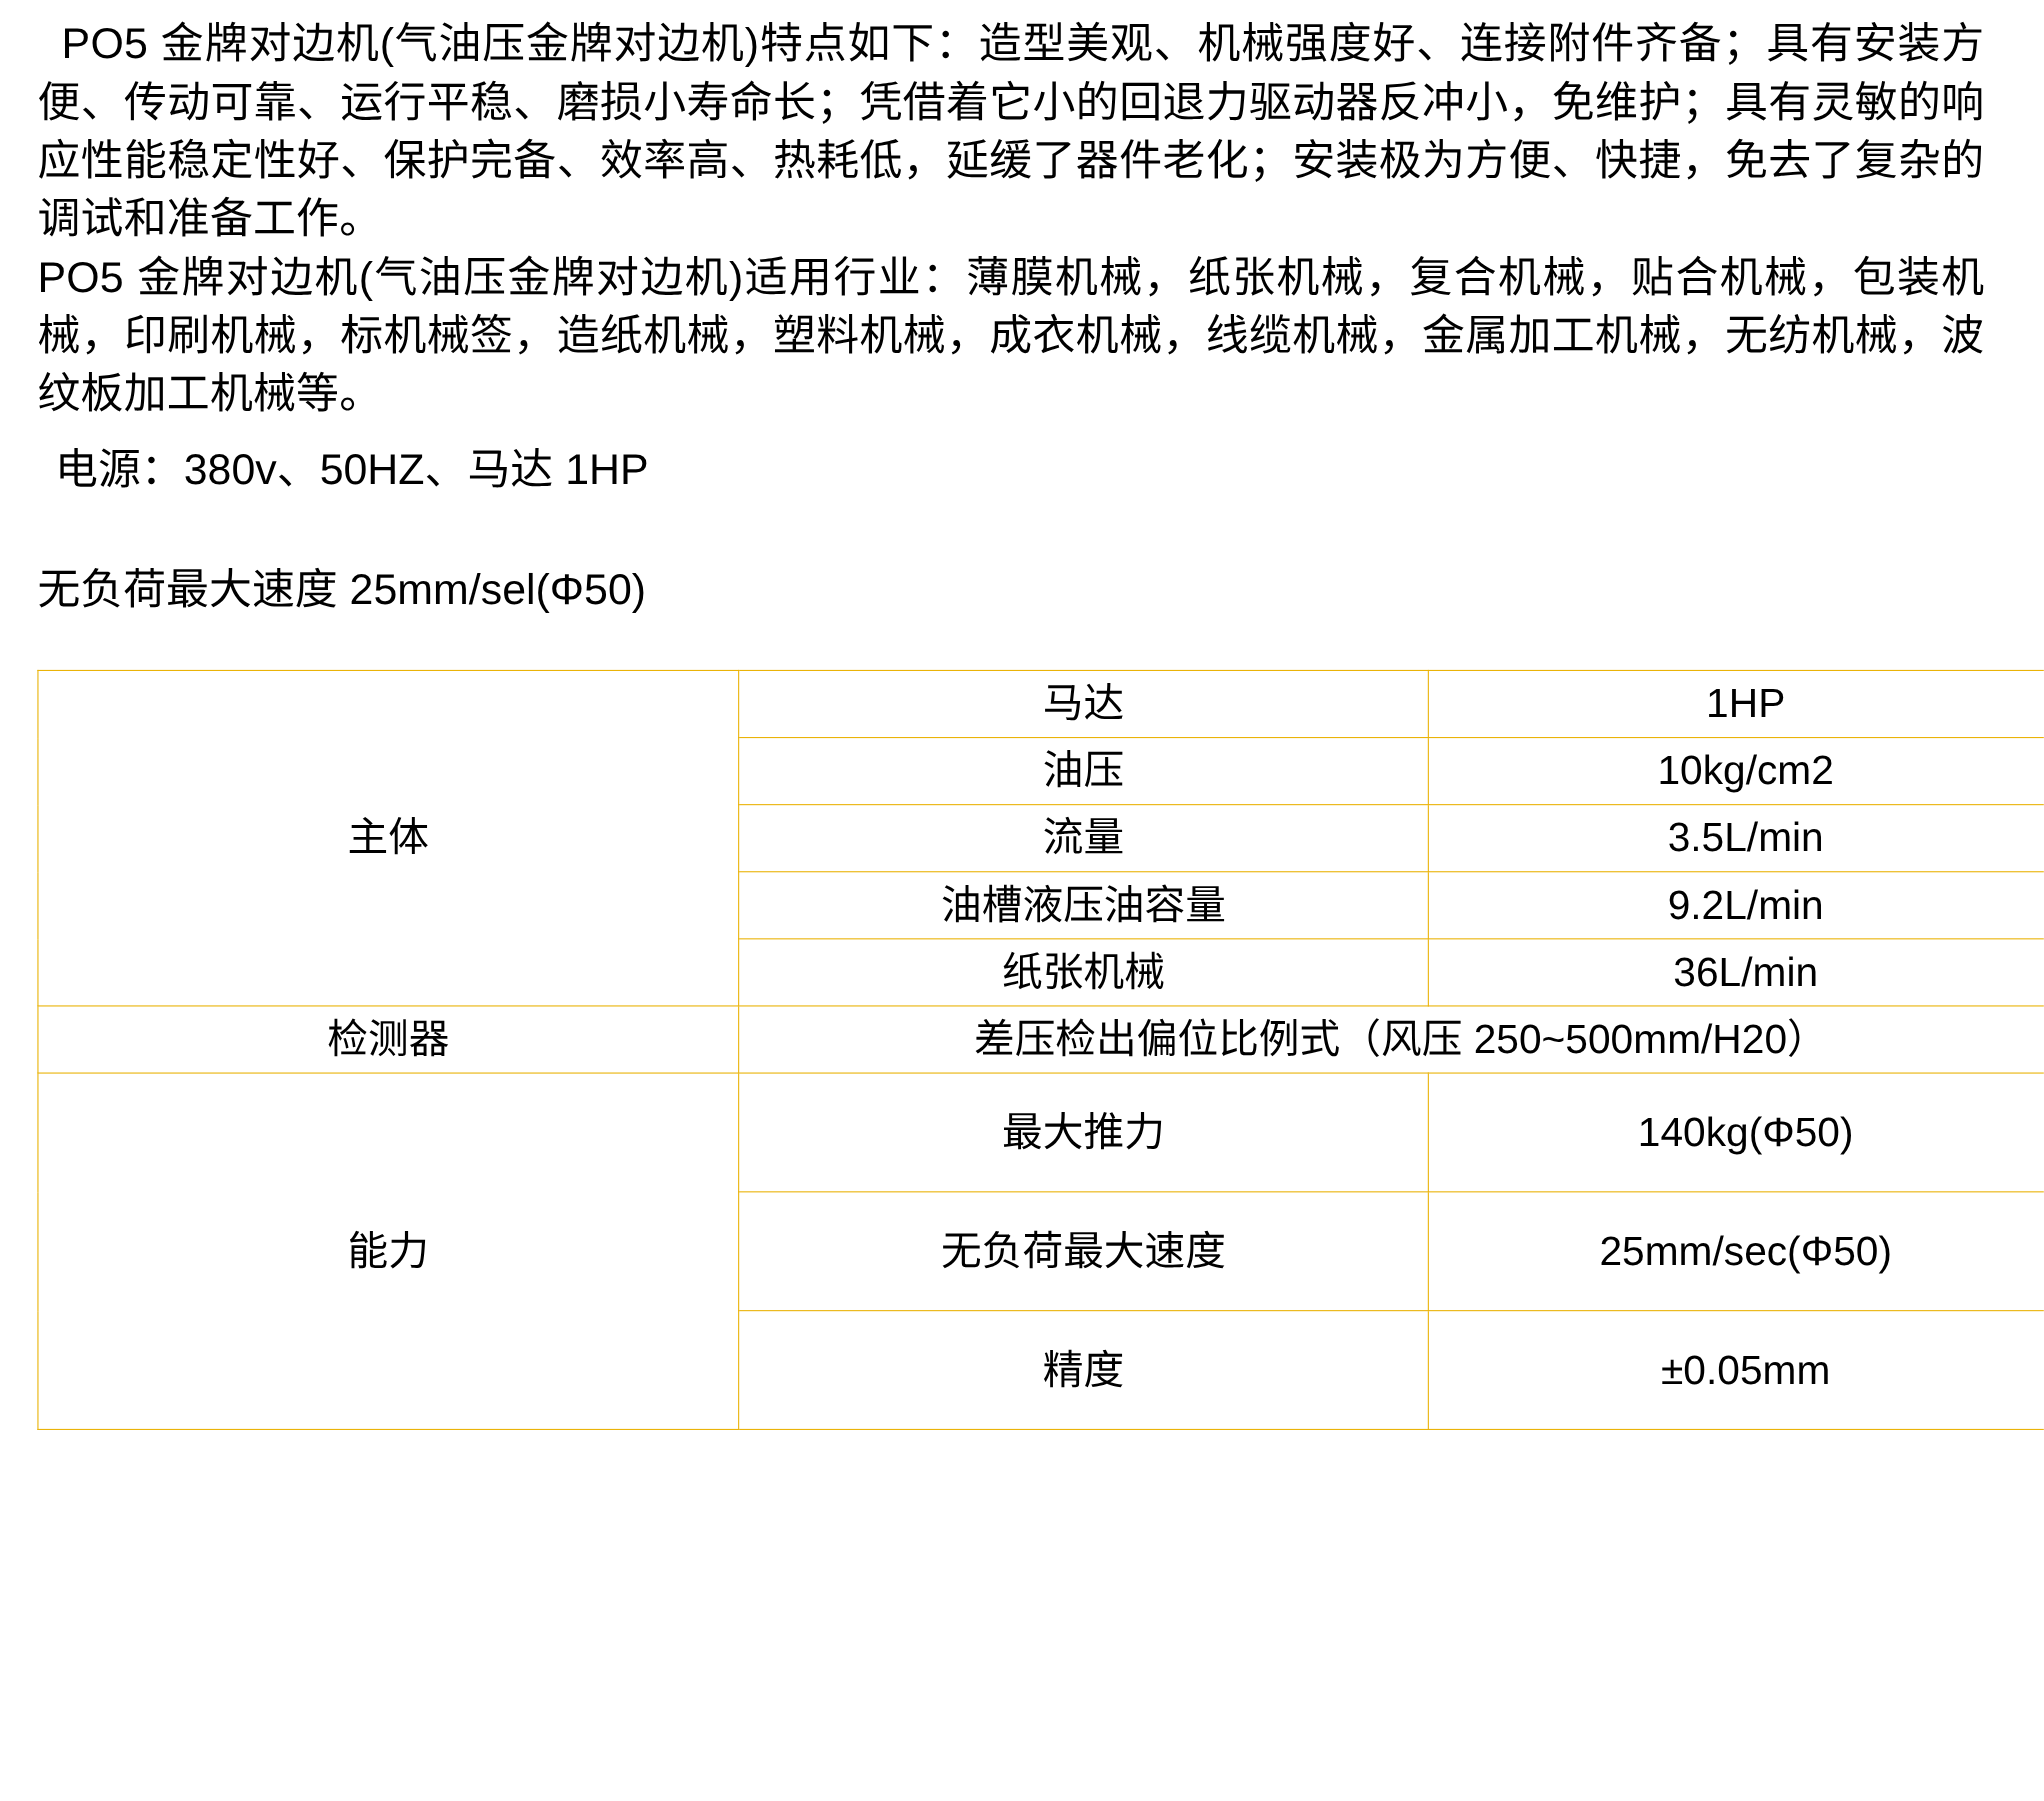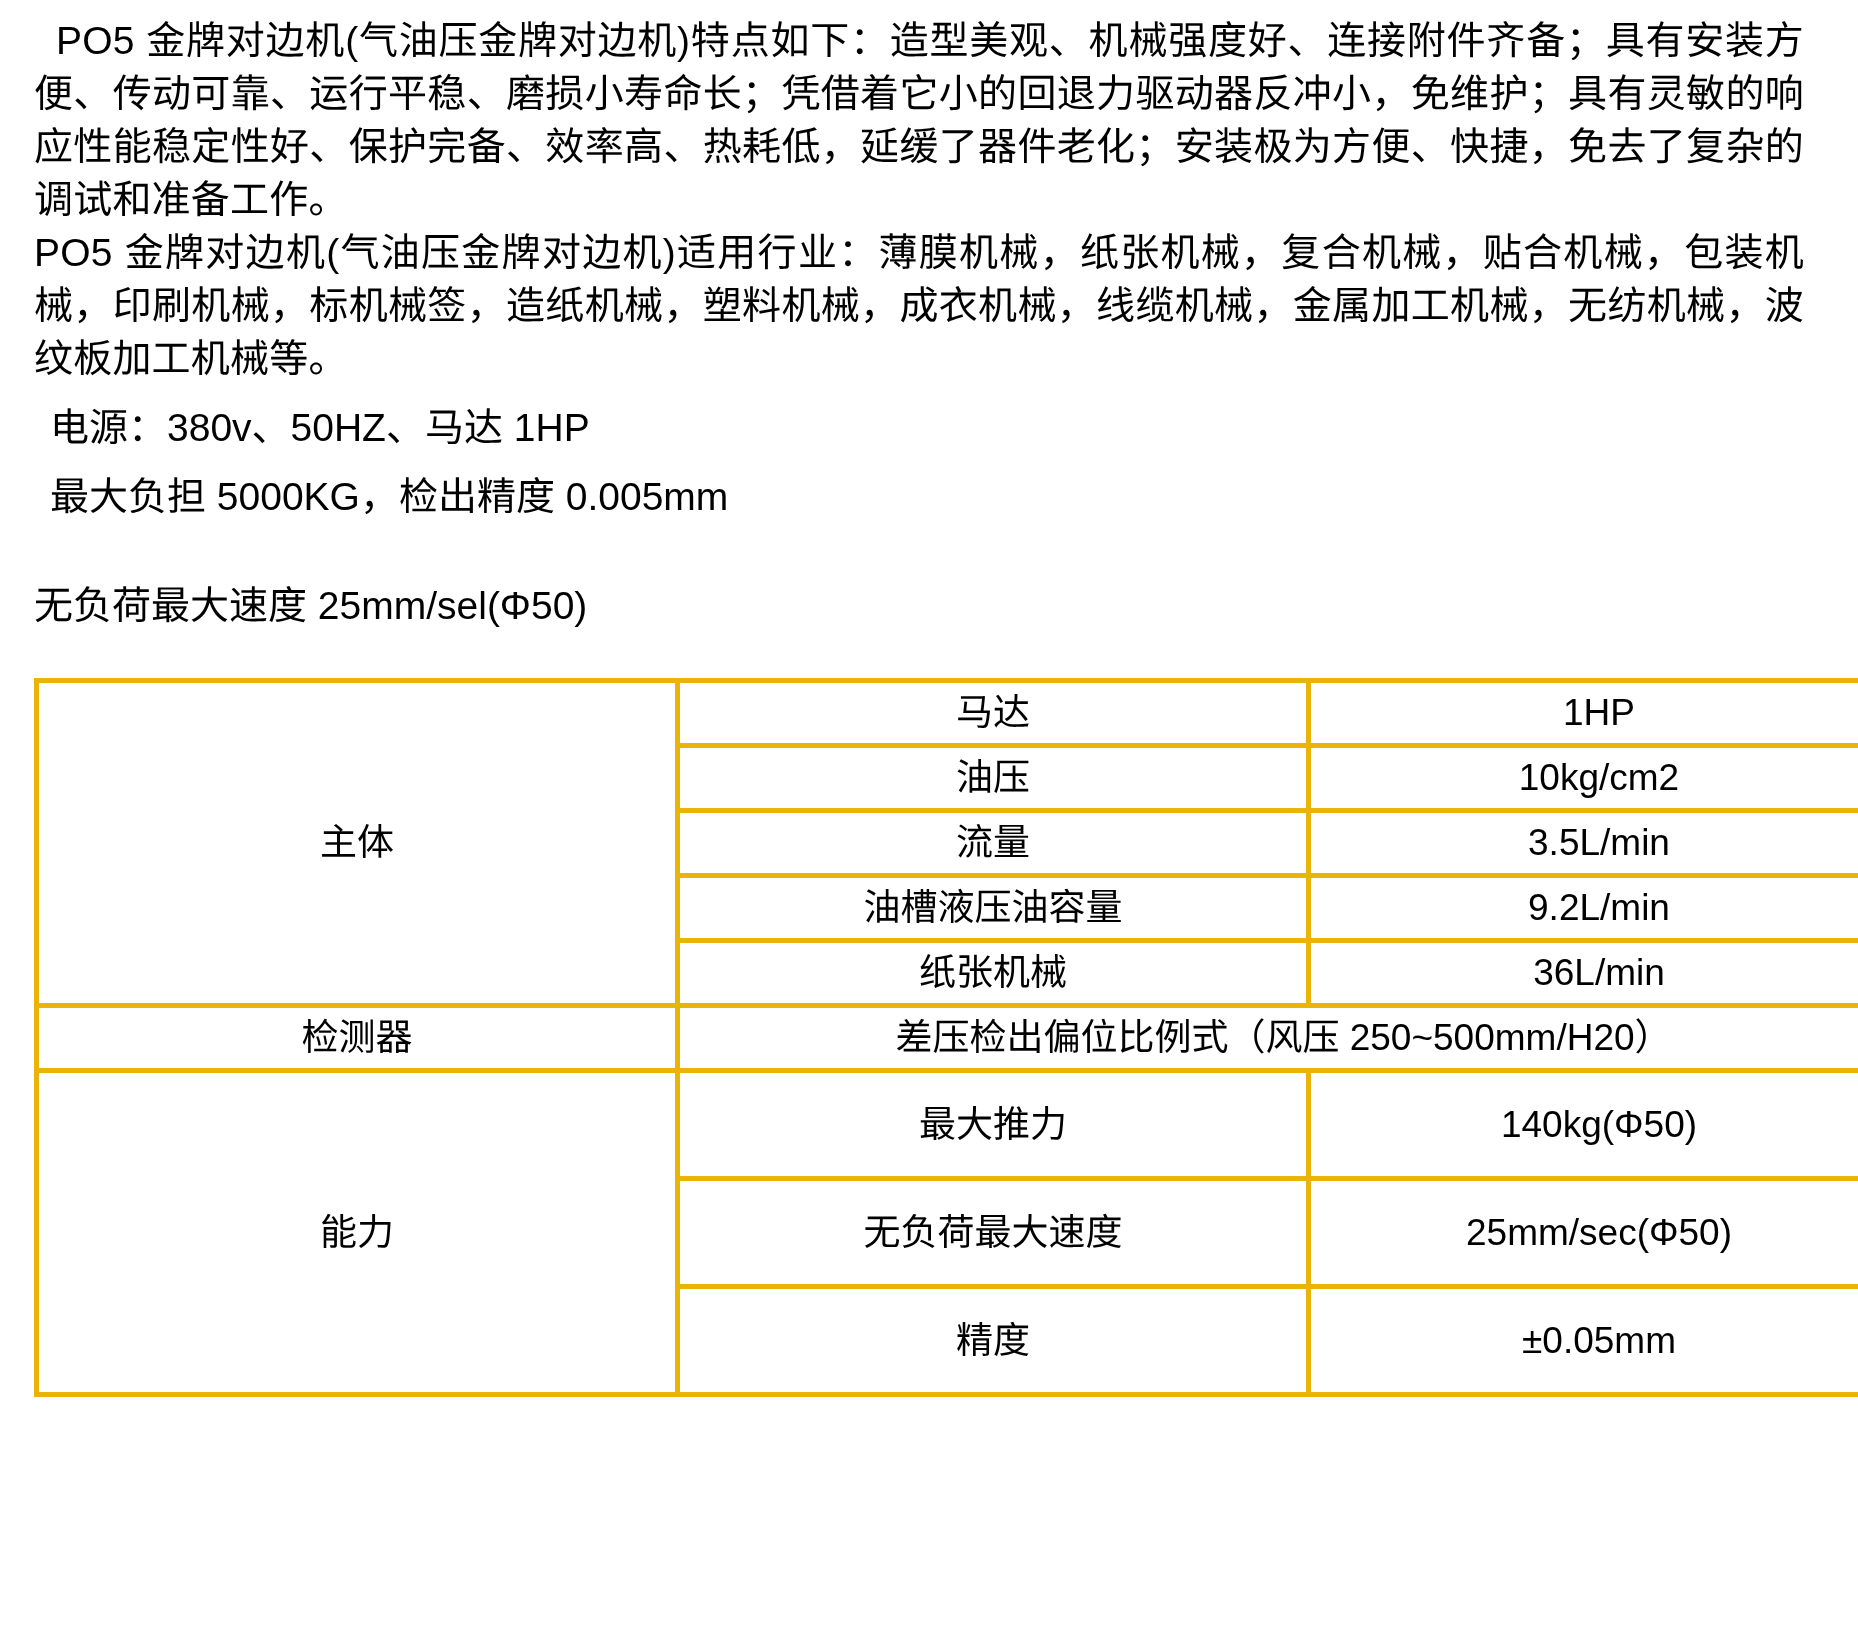--- a/index.html
+++ b/index.html
@@ -81,7 +81,6 @@
 
   <p class="line">电源：380v、50HZ、马达 1HP</p>
 
-  <p class="line">最大负担 5000KG，检出精度 0.005mm</p>
 
   <div class="gap-med"></div>
 

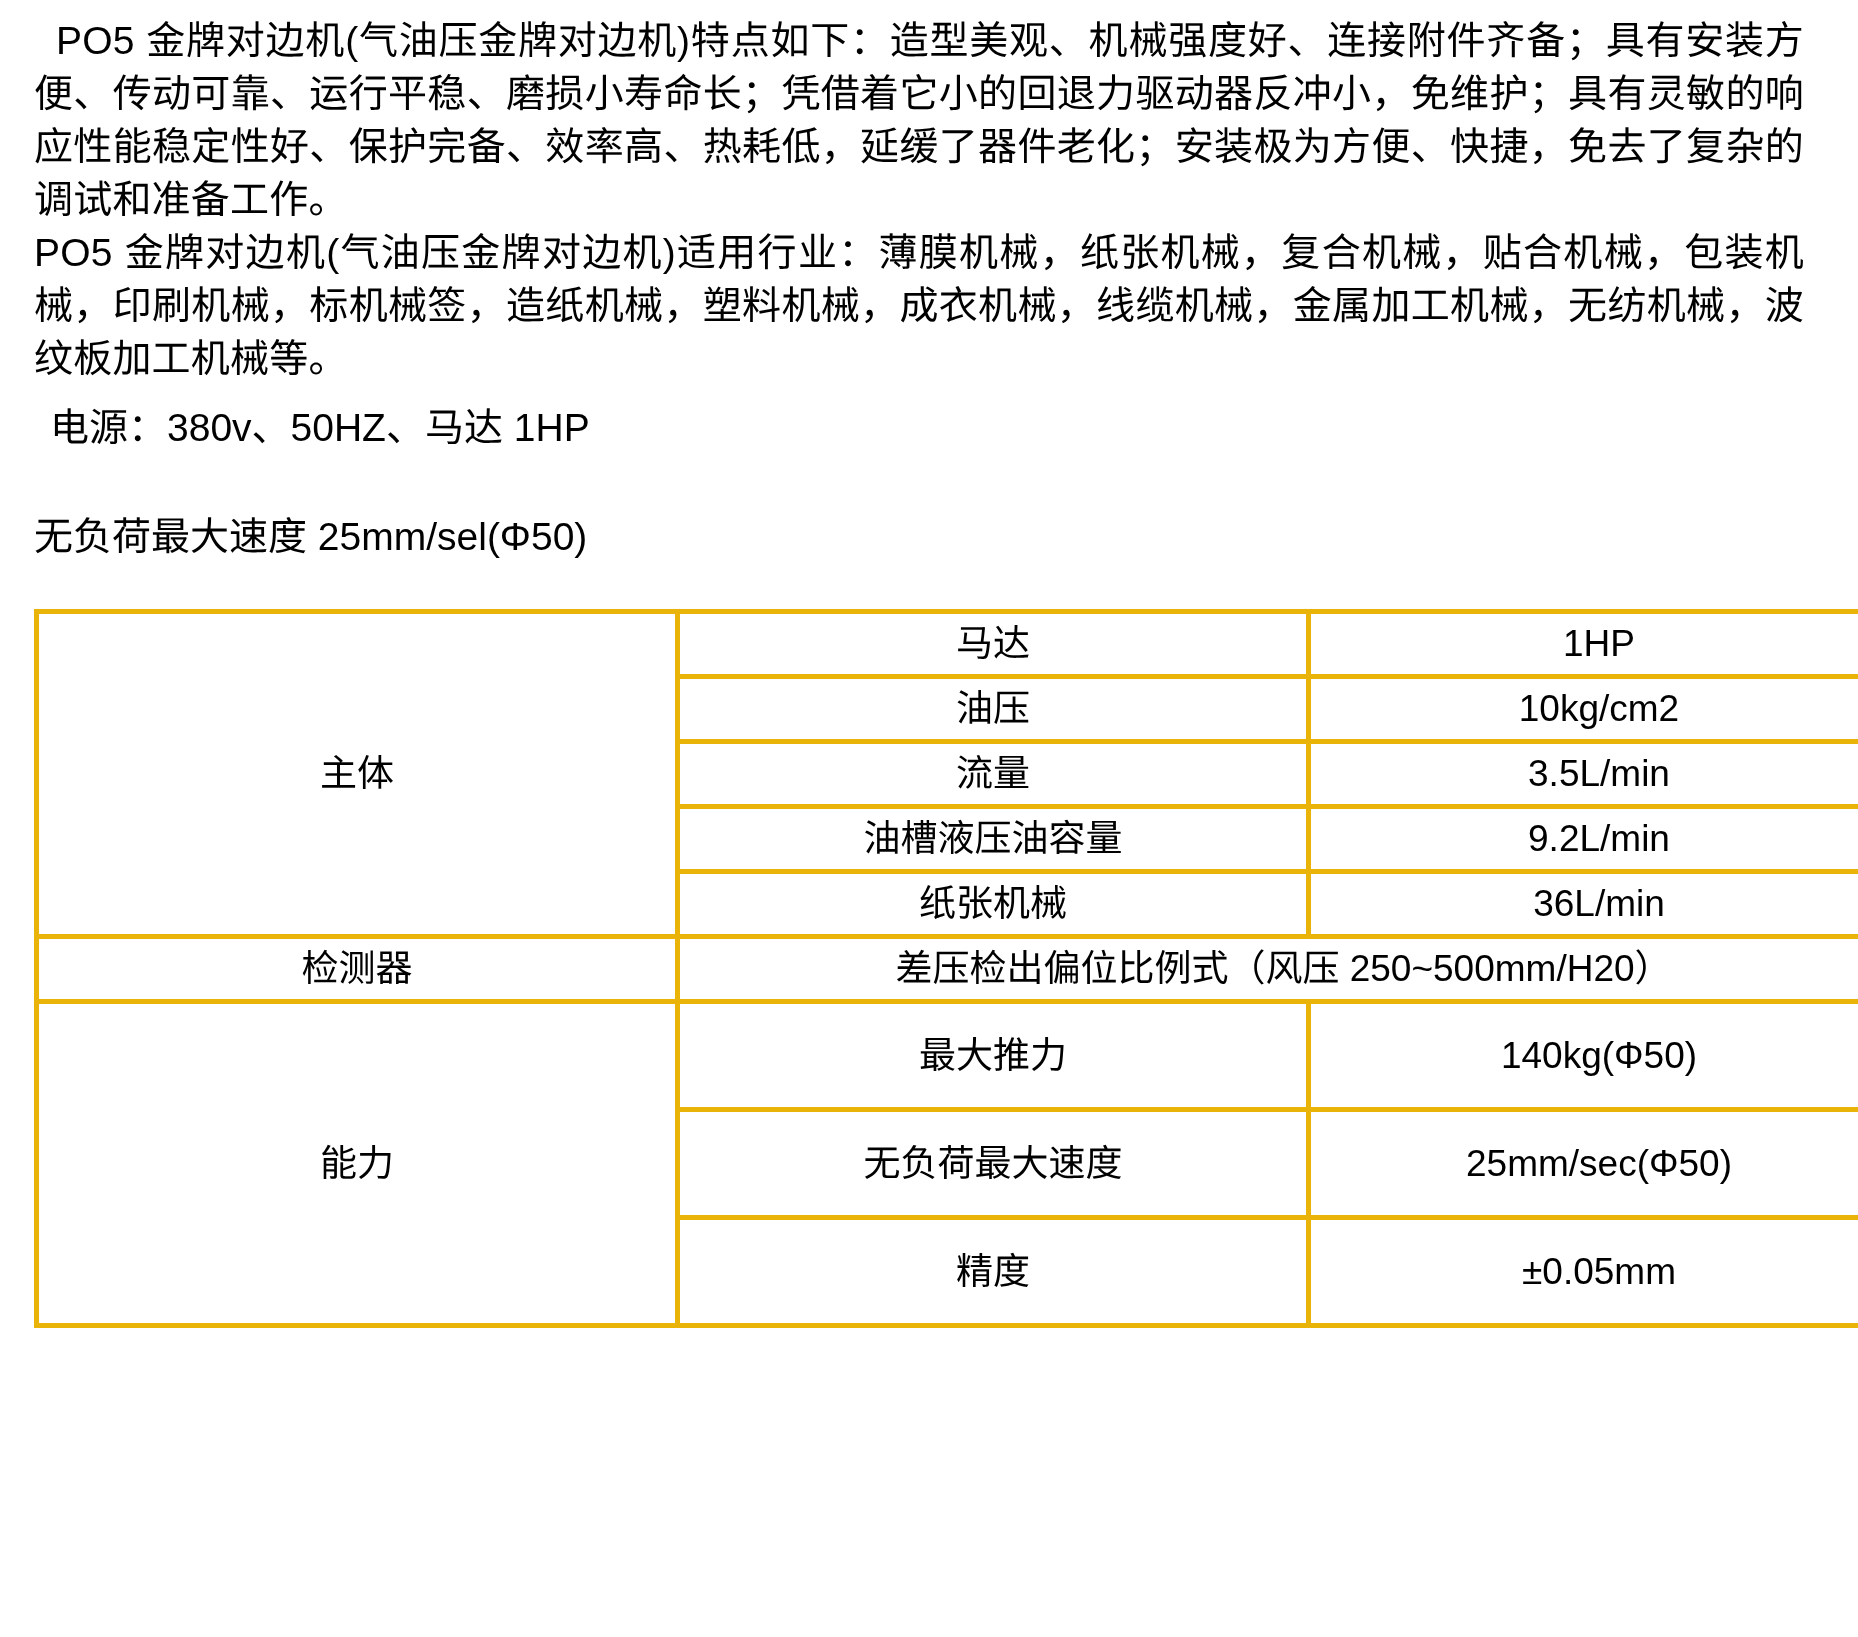--- a/index.html
+++ b/index.html
@@ -56,7 +56,7 @@
     table-layout: fixed;
   }
   table.spec td {
-    border: 5px solid #eab308;
+    border: 1px solid #eab308;
     font-size: 37px;
     text-align: center;
     vertical-align: middle;

